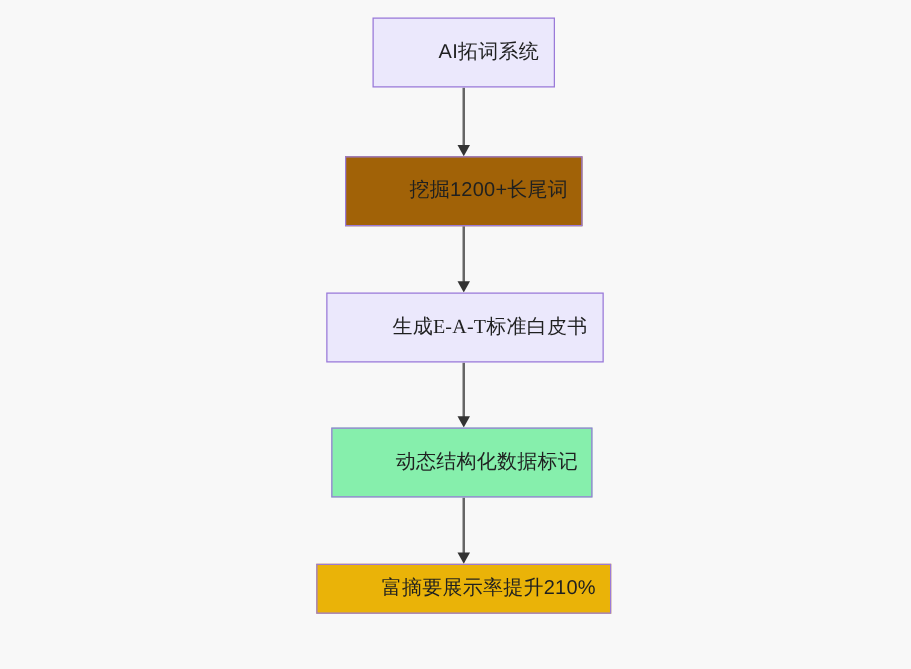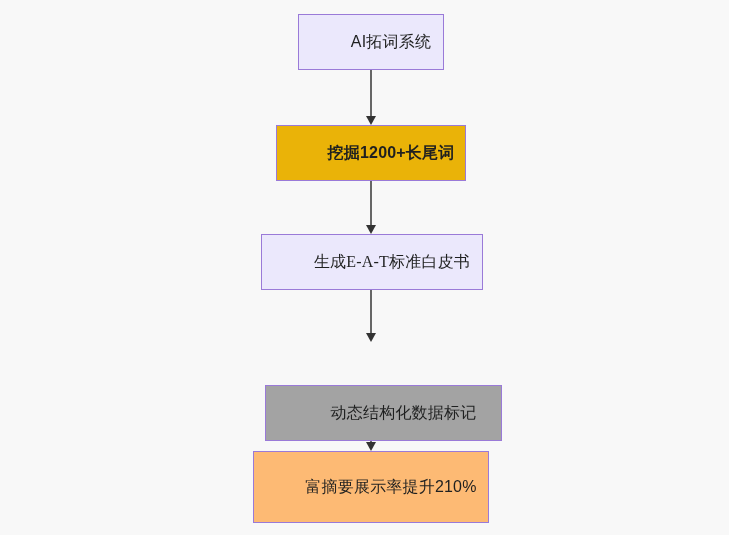--- a/index.html
+++ b/index.html
@@ -77,7 +77,7 @@
     <span class="node-label">AI拓词系统</span>
   </div>
 
-  <div class="node" style="left: 276px; top: 125px; width: 190px; height: 56px; background: #eab308; border-color: rgb(154, 122, 216); color: rgb(31, 32, 32); font-weight: bold;">
+  <div class="node" style="left: 276px; top: 125px; width: 190px; height: 56px; background: #a16207; border-color: rgb(154, 122, 216); color: rgb(31, 32, 32);">
     <span class="node-label">挖掘1200+长尾词</span>
   </div>
 

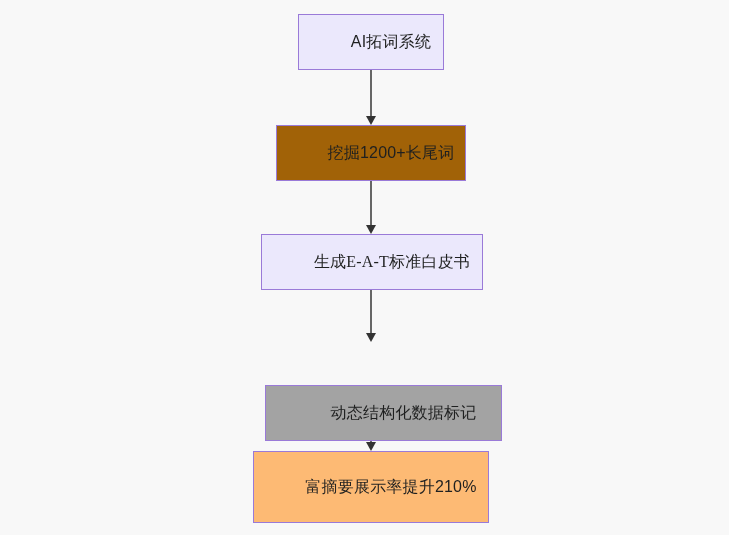--- a/index.html
+++ b/index.html
@@ -85,7 +85,7 @@
     <span class="node-label">生成E-A-T标准白皮书</span>
   </div>
 
-  <div class="node" style="left: 265px; top: 342px; width: 237px; height: 56px; background: #a3a3a3; border-color: rgb(154, 122, 216); color: rgb(31, 32, 32); margin-top: 43px;">
+  <div class="node" style="left: 265px; top: 342px; width: 209px; height: 56px; background: #86efac; border-color: rgb(154, 122, 216); color: rgb(31, 32, 32);">
     <span class="node-label">动态结构化数据标记</span>
   </div>
 

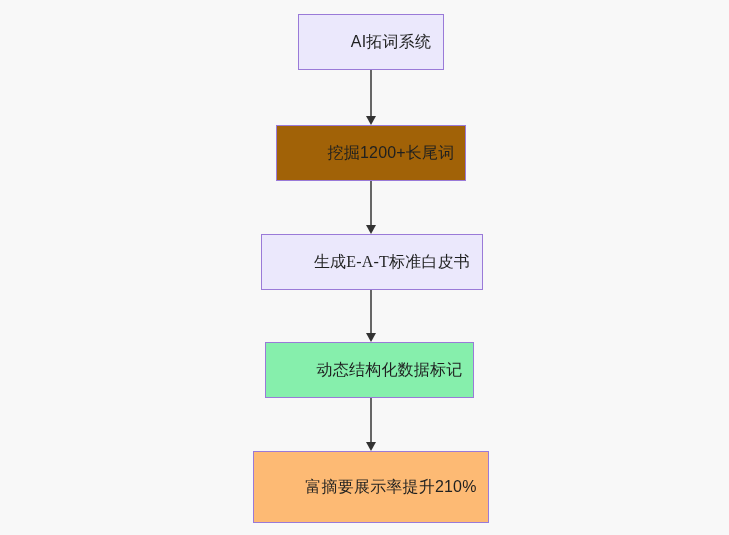--- a/index.html
+++ b/index.html
@@ -89,7 +89,7 @@
     <span class="node-label">动态结构化数据标记</span>
   </div>
 
-  <div class="node" style="left: 253px; top: 451px; width: 236px; height: 72px; background: #fdba74; border-color: rgb(154, 122, 216); color: rgb(31, 32, 32);">
+  <div class="node" style="left: 253px; top: 451px; width: 236px; height: 40px; background: #eab308; border-color: rgb(154, 122, 216); color: rgb(31, 32, 32);">
     <span class="node-label">富摘要展示率提升210%</span>
   </div>
 

